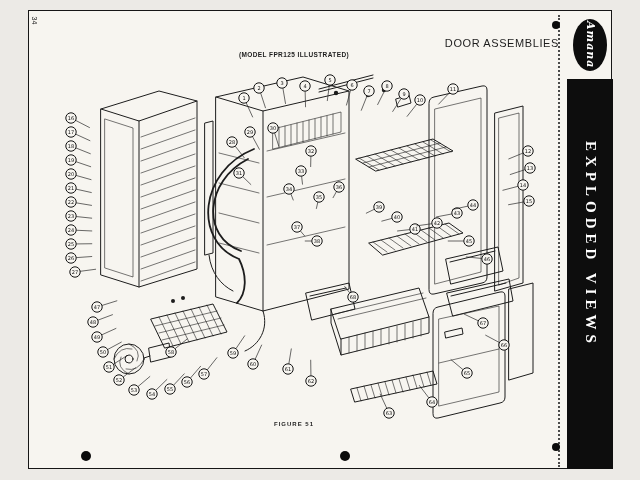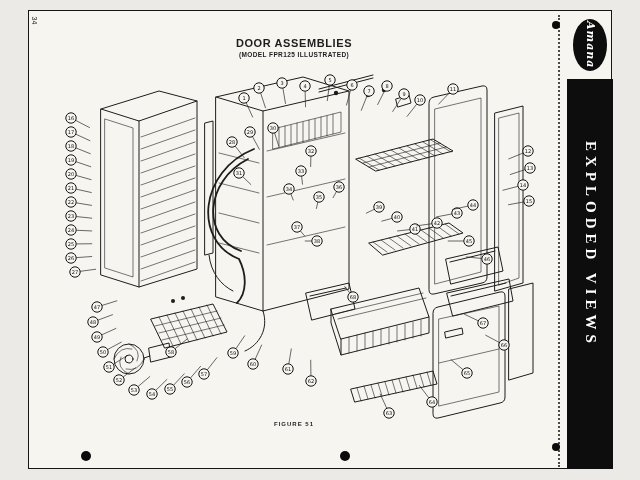--- a/index.html
+++ b/index.html
@@ -10,7 +10,7 @@
   .pagenum{position:absolute;left:2px;top:6px;font-size:7px;transform:rotate(90deg);
            transform-origin:center;color:#222;}
   .title-wrap{position:absolute;left:0;top:26px;width:530px;text-align:center;}
-  .title{font-size:11px;font-weight:bold;letter-spacing:0.6px;}
+  .title{font-size:11px;font-weight:normal;letter-spacing:0.6px;text-align:right;}
   .subtitle{font-size:6.5px;font-weight:bold;letter-spacing:0.4px;margin-top:2px;}
   .figure{position:absolute;left:0;top:410px;width:530px;text-align:center;
           font-size:6px;font-weight:bold;letter-spacing:1px;}

